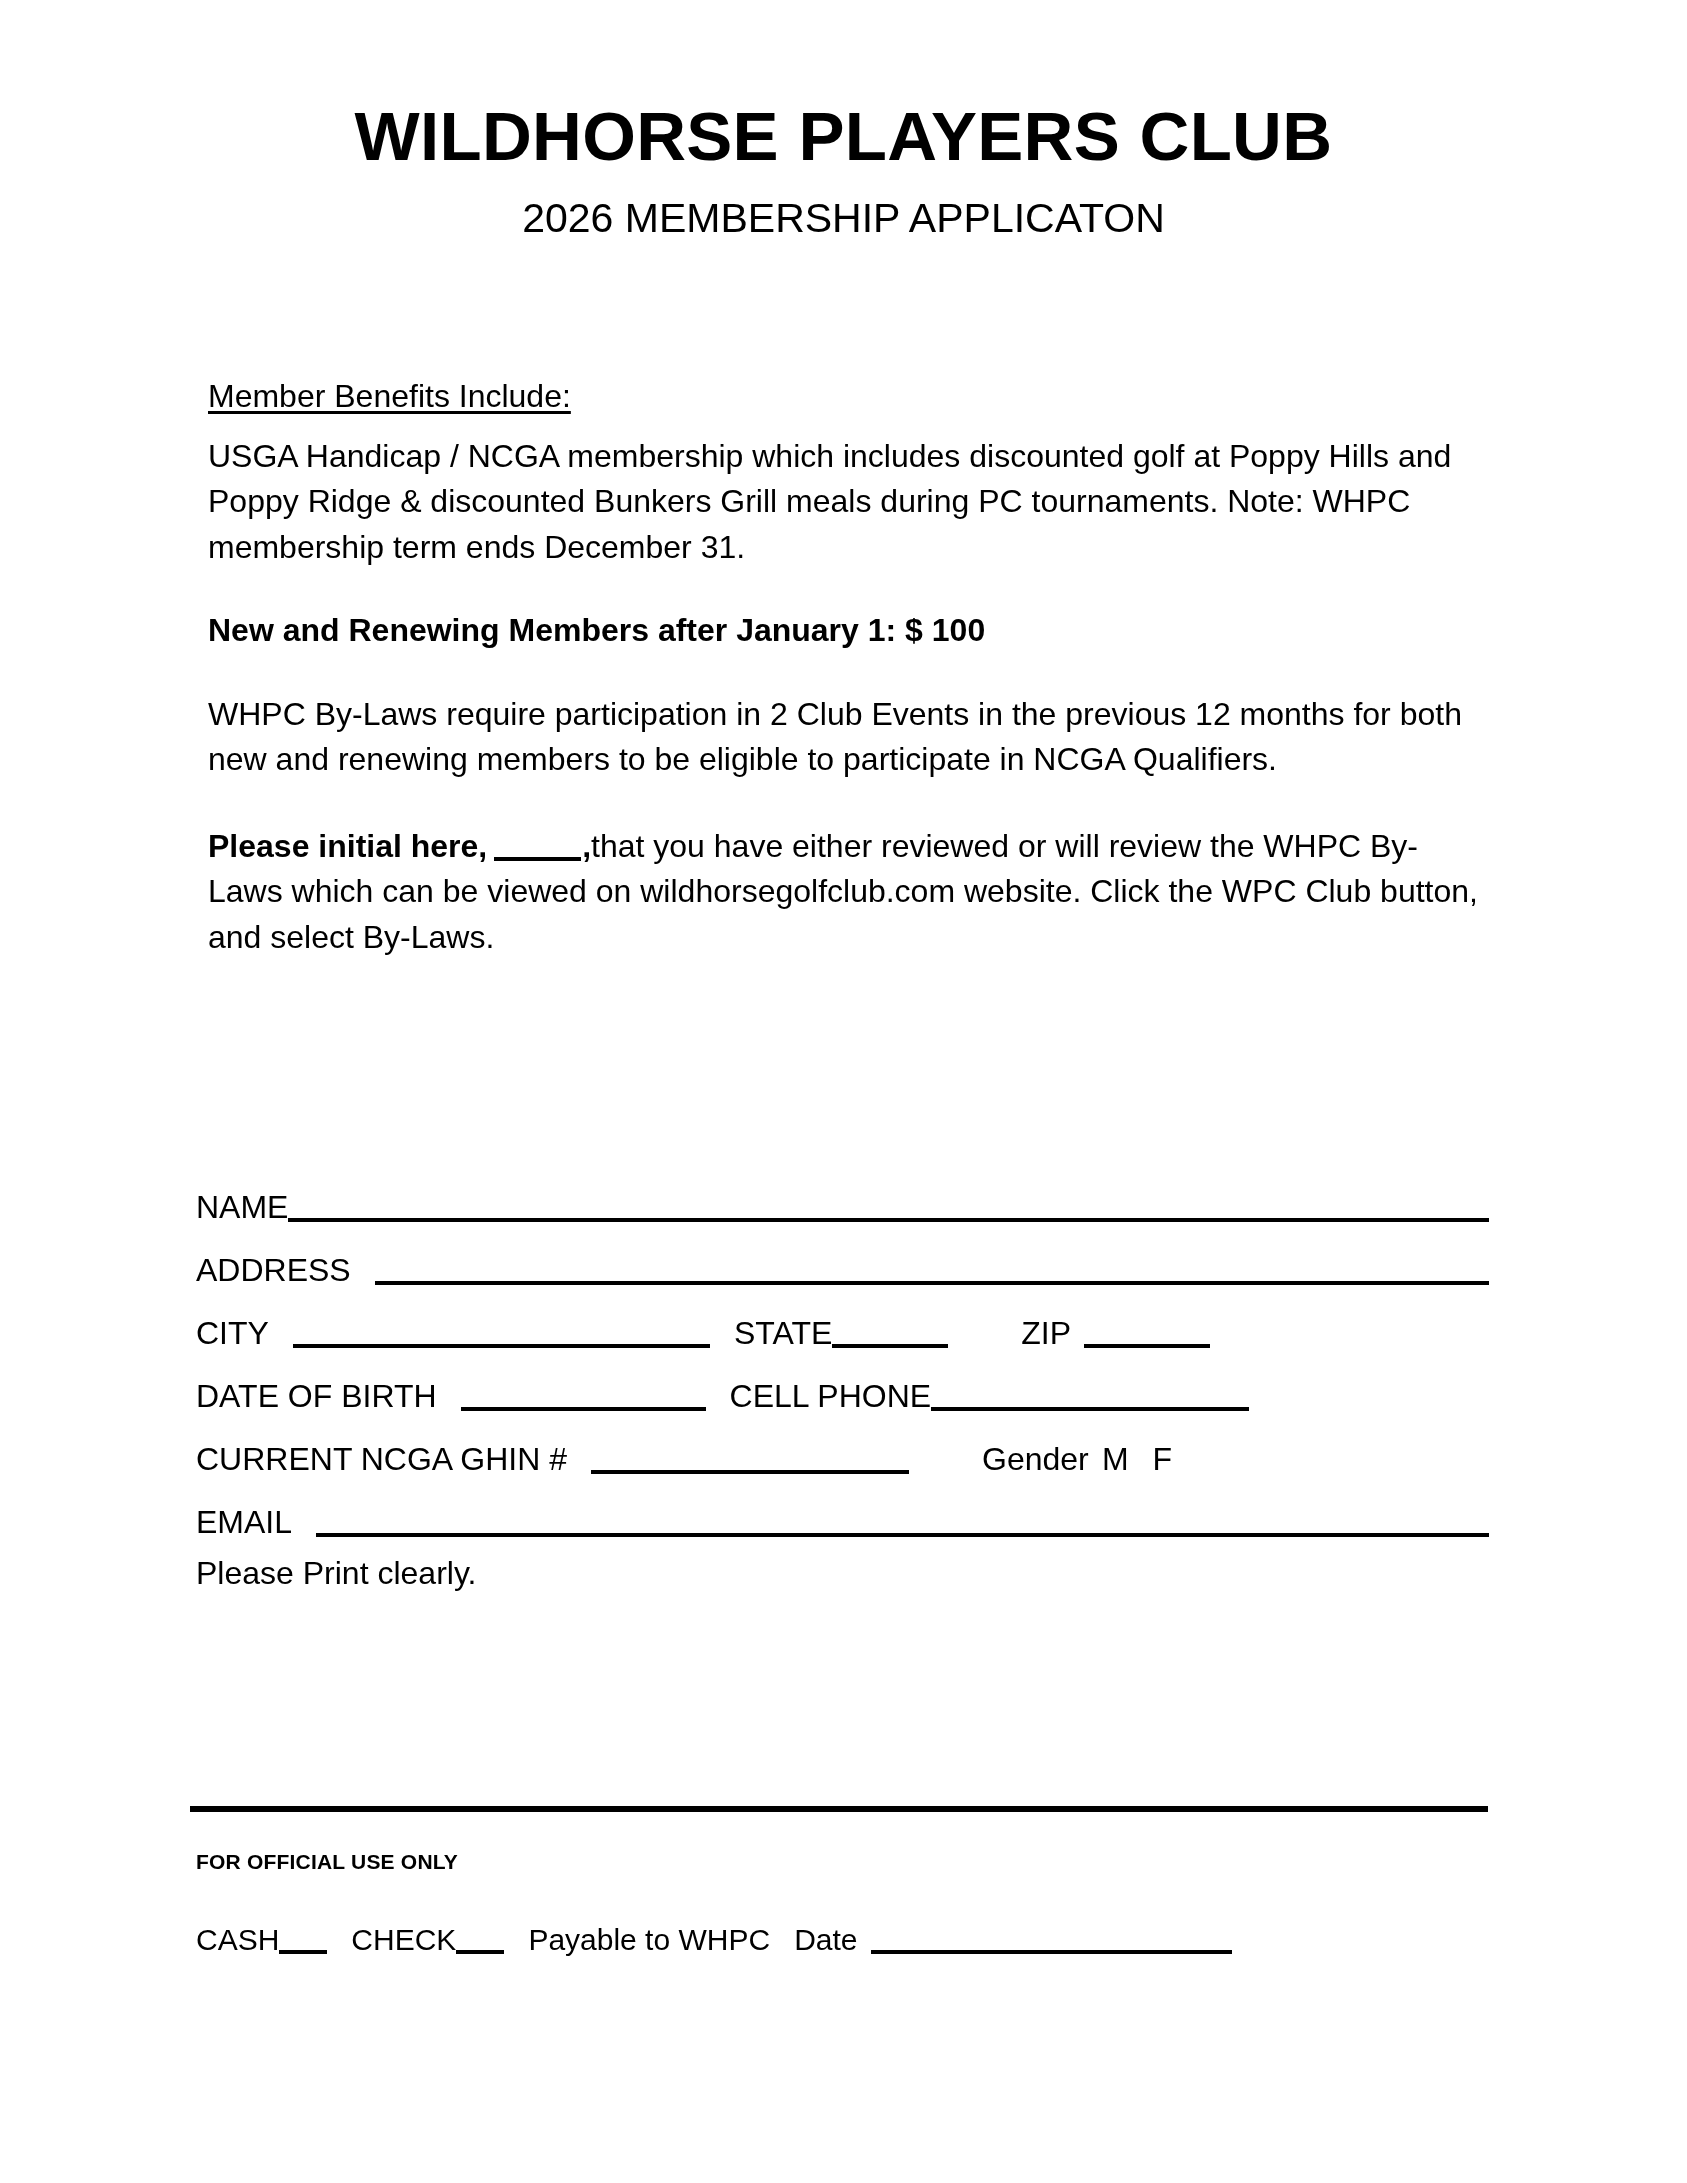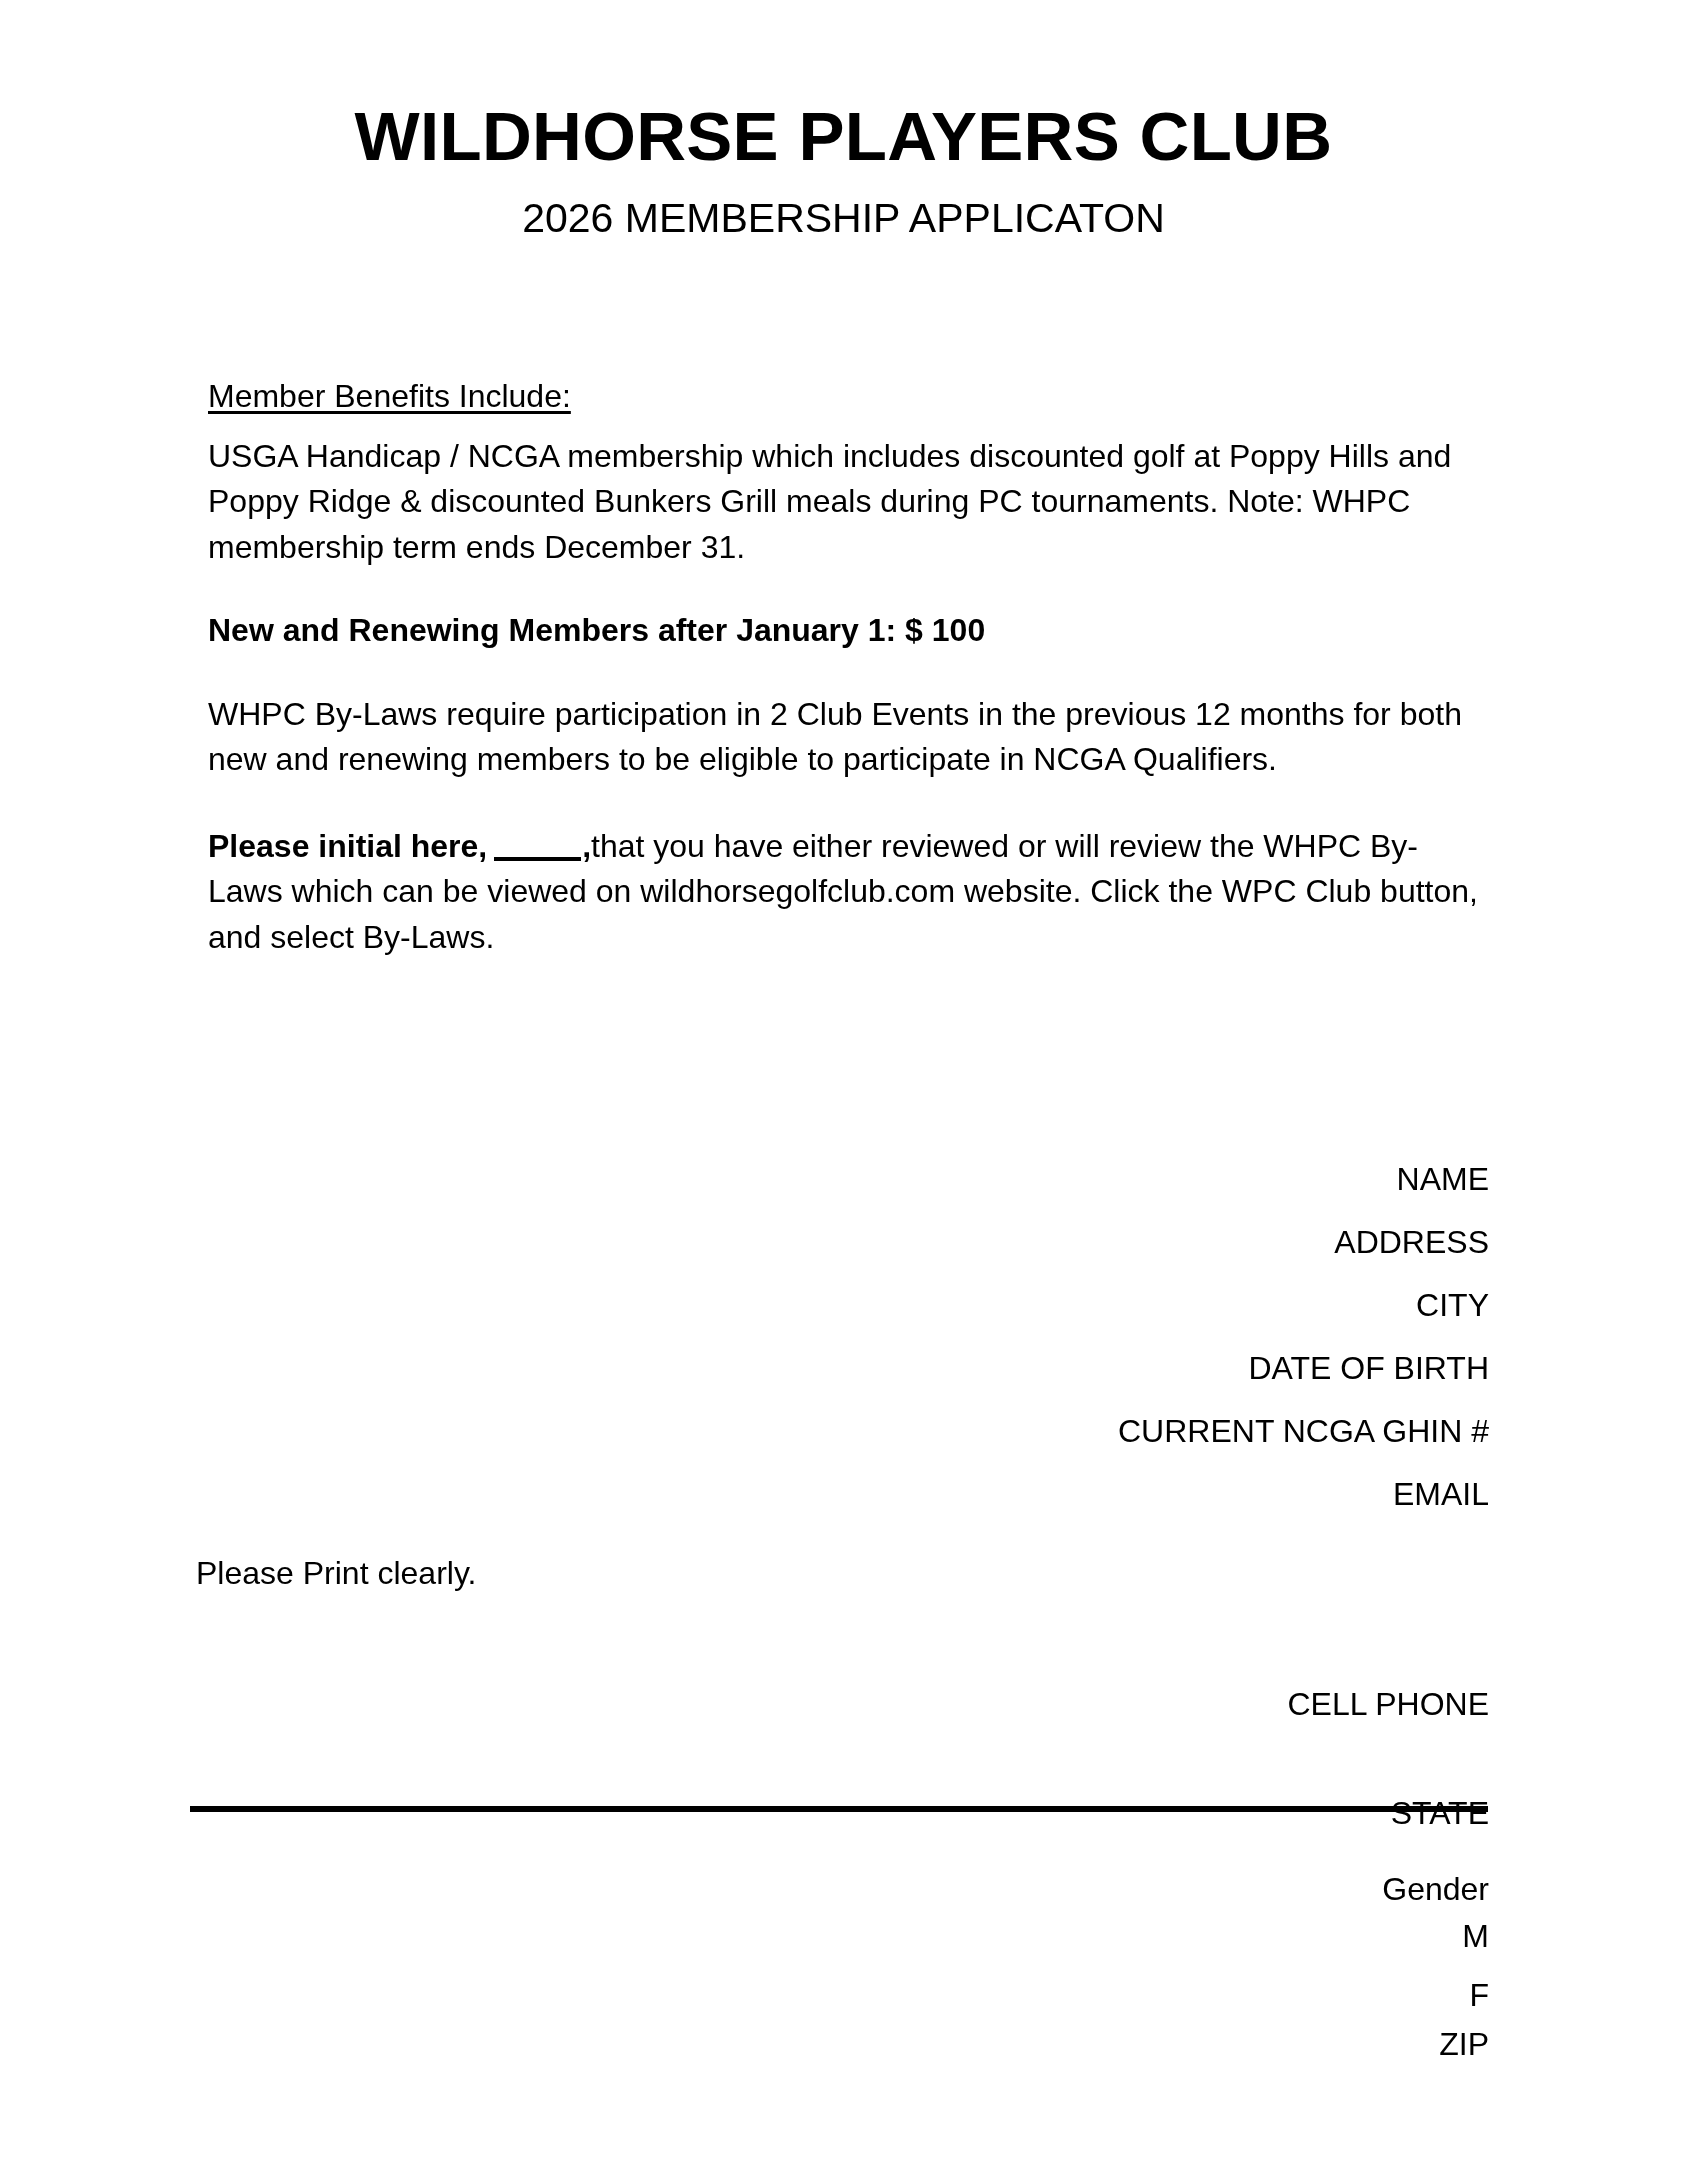--- a/index.html
+++ b/index.html
@@ -92,7 +92,6 @@
     line-height: 1.0;
     height: 63px;
     white-space: nowrap;
-    flex-direction: column;
   }
   .field-row .lbl {
     flex: 0 0 auto;

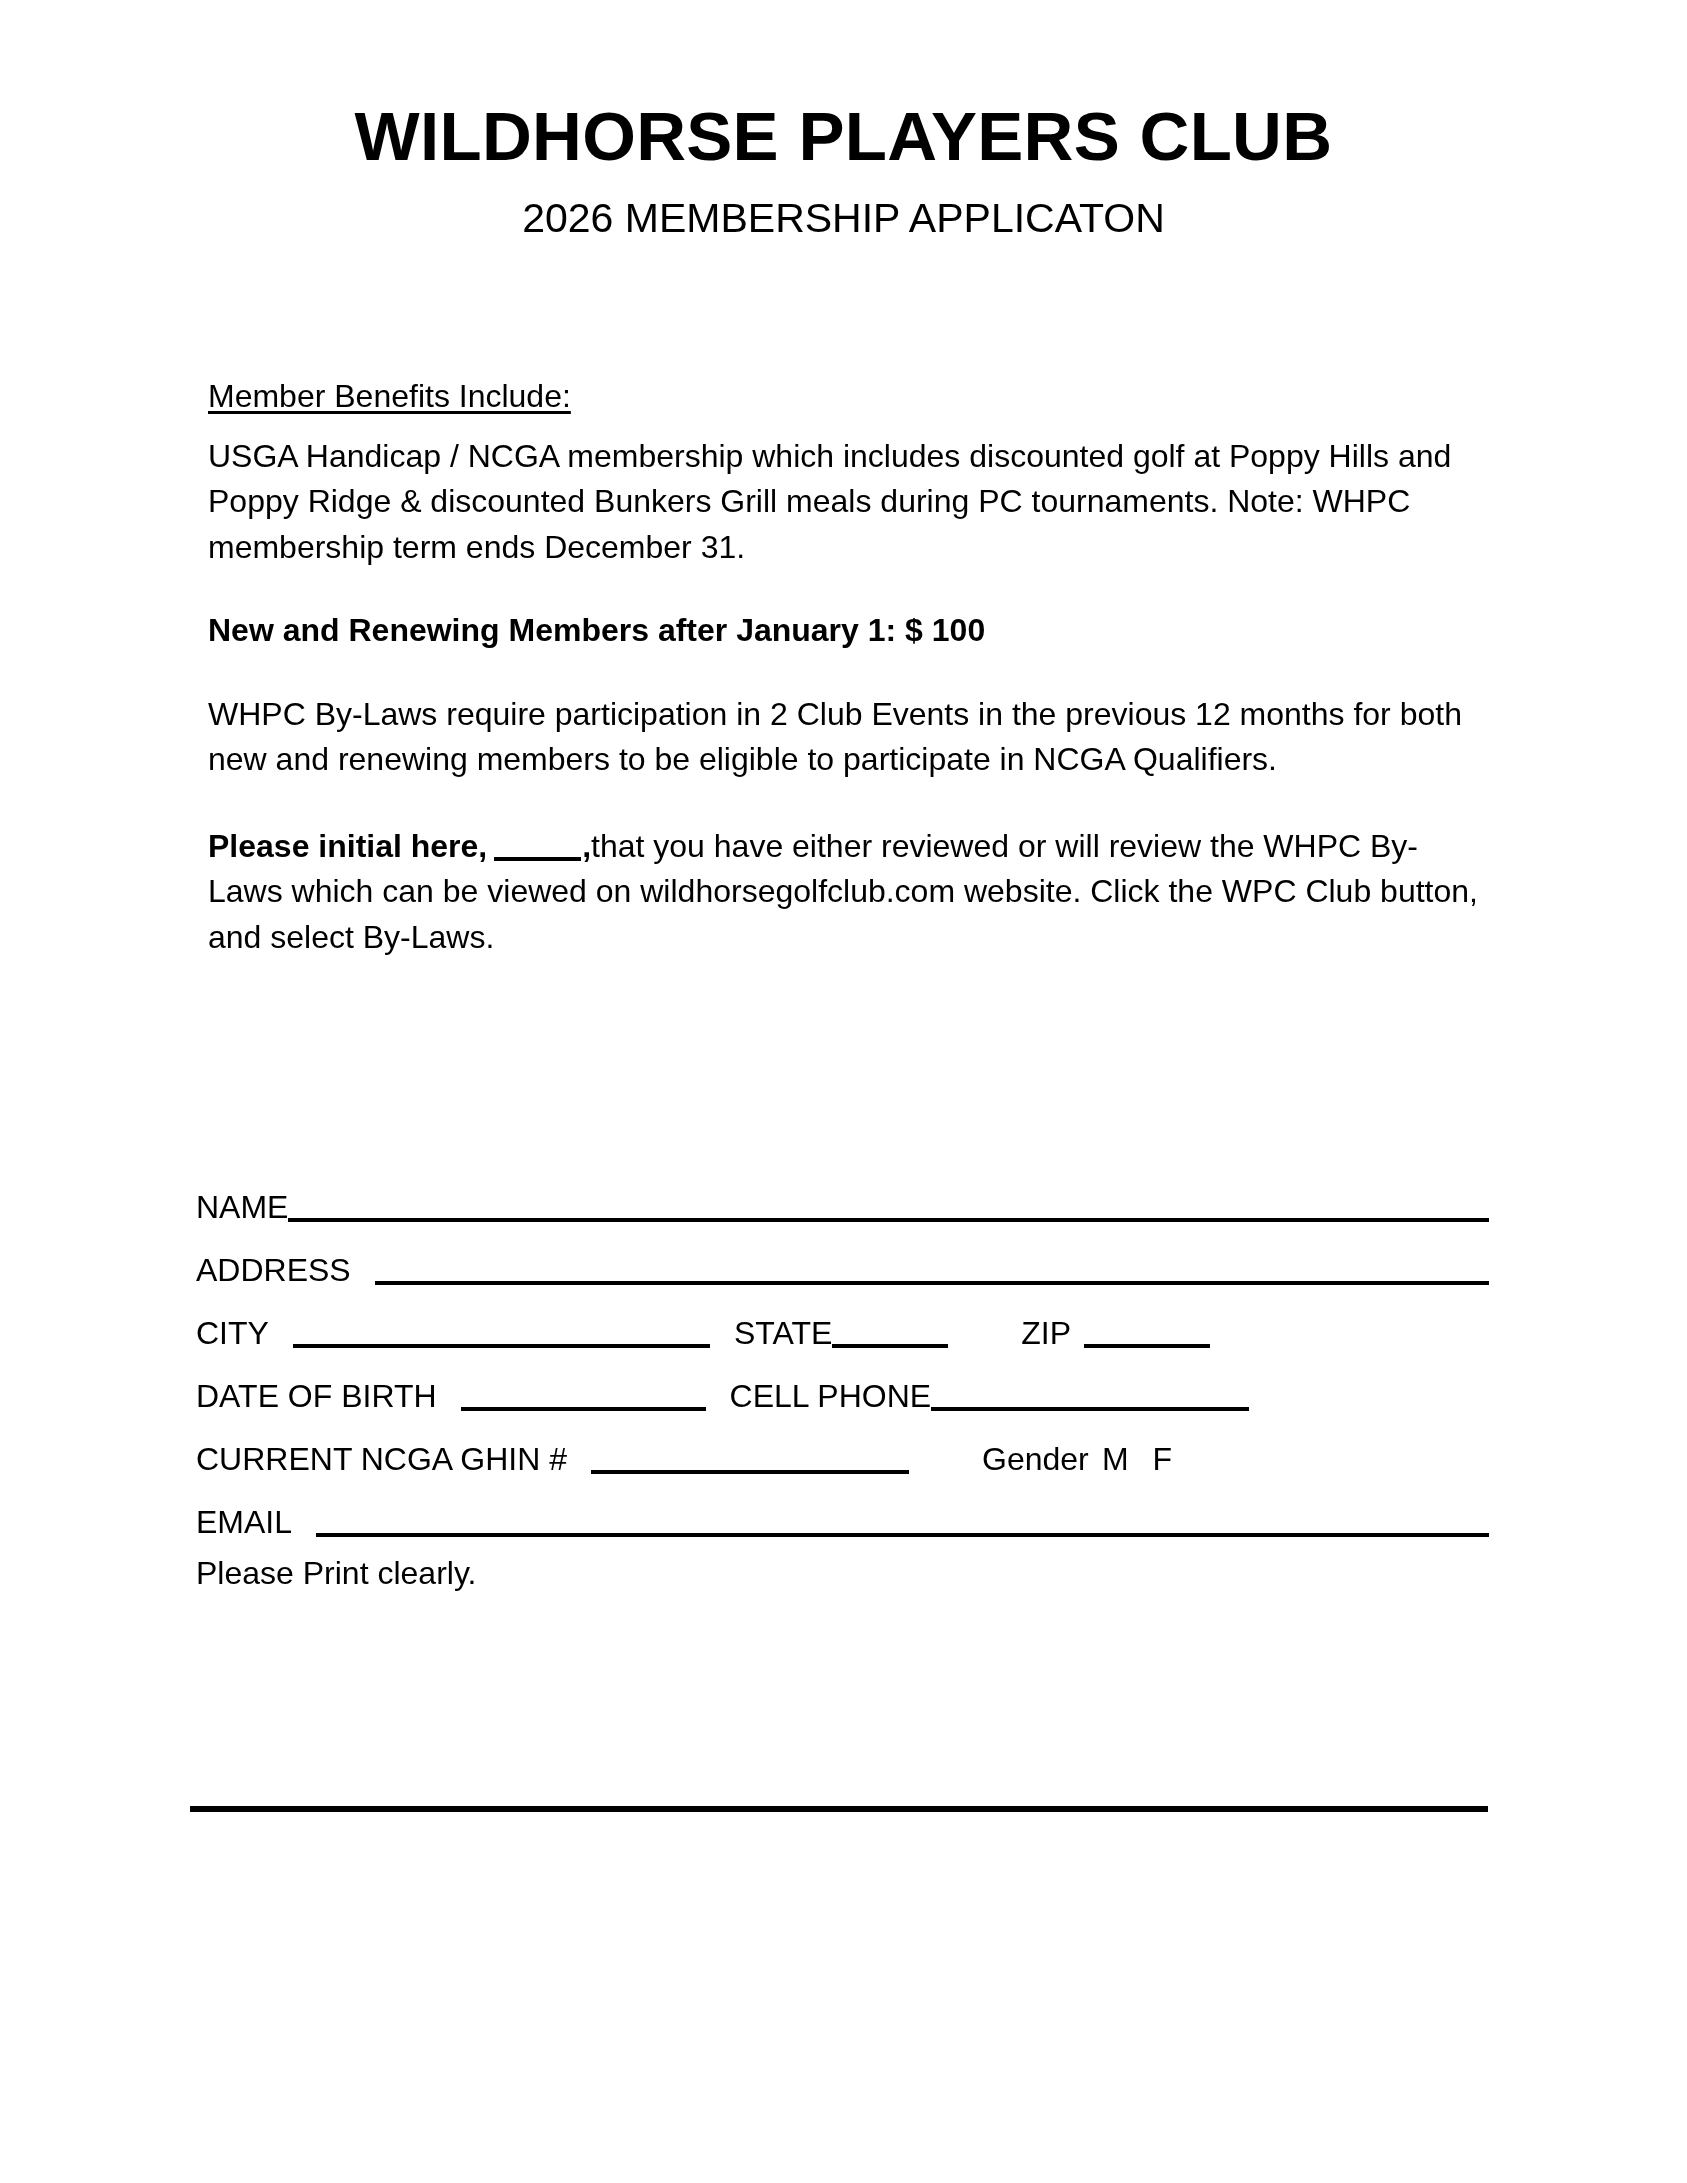--- a/index.html
+++ b/index.html
@@ -258,6 +258,23 @@
 
   <div class="divider"></div>
 
+  <div class="official">
+    <div class="official-title">FOR OFFICIAL USE ONLY</div>
+
+    <div class="official-row">
+      <span class="lbl">CASH</span>
+      <span class="mini-rule cash"></span>
+      <span class="sp-md"></span>
+      <span class="lbl">CHECK</span>
+      <span class="mini-rule check"></span>
+      <span class="sp-md"></span>
+      <span class="lbl">Payable to WHPC</span>
+      <span class="sp-md"></span>
+      <span class="lbl">Date</span>
+      <span class="sp-sm"></span>
+      <span class="mini-rule date"></span>
+    </div>
+  </div>
 
 </div>
 

